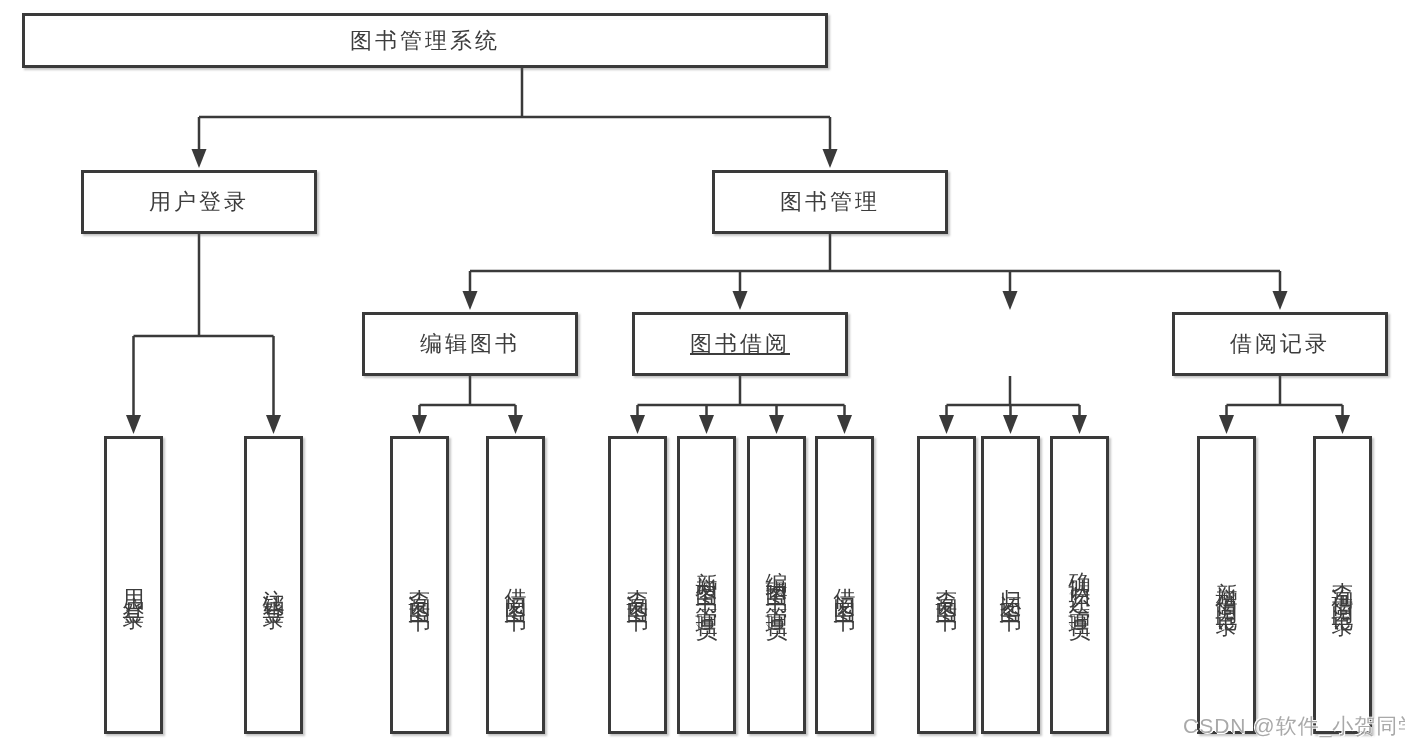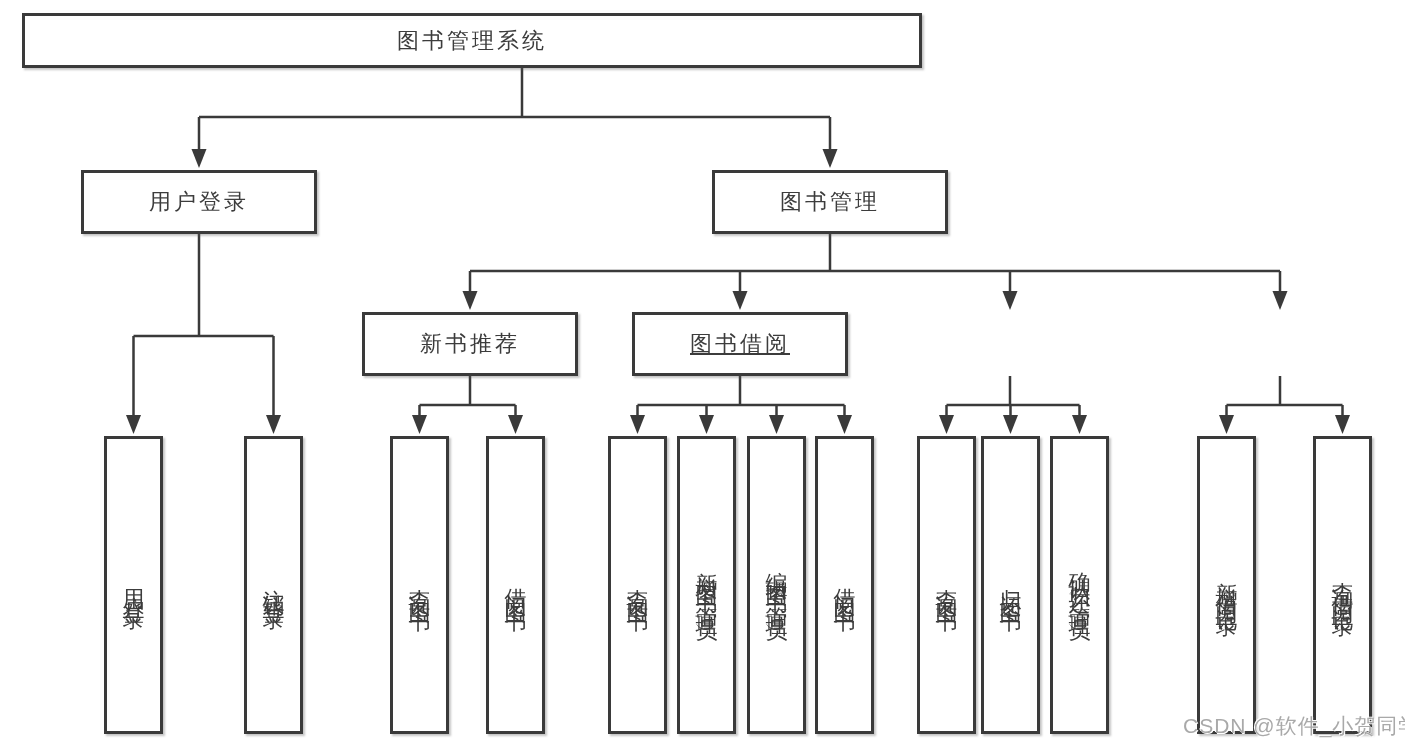--- a/index.html
+++ b/index.html
@@ -37,7 +37,7 @@
     white-space: nowrap;
   }
   
-  .bx-root  { left: 22px;  top: 13px;  width: 900px; height: 55px; }
+  .bx-root  { left: 22px;  top: 13px;  width: 806px; height: 55px; }
   
   .lvl2     { top: 170px; height: 64px; width: 236px; }
   .bx-l2-0  { left: 81px; }

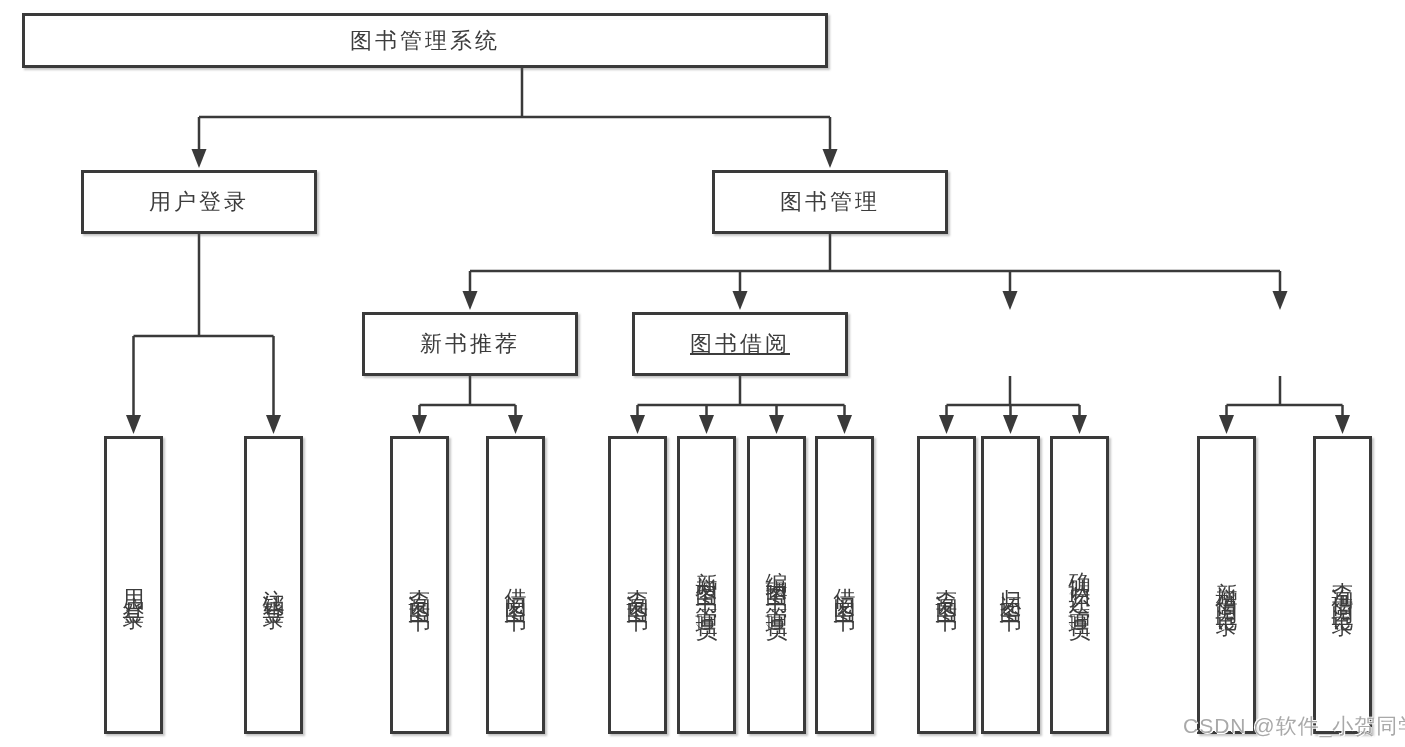--- a/index.html
+++ b/index.html
@@ -142,7 +142,7 @@
   </div>
 
   <div class="box lvl3 bx-l3-0">
-    <span class="hlabel">新书推荐</span>
+    <span class="hlabel">编辑图书</span>
   </div>
   <div class="box lvl3 bx-l3-1">
     <span class="hlabel">图书借阅</span>

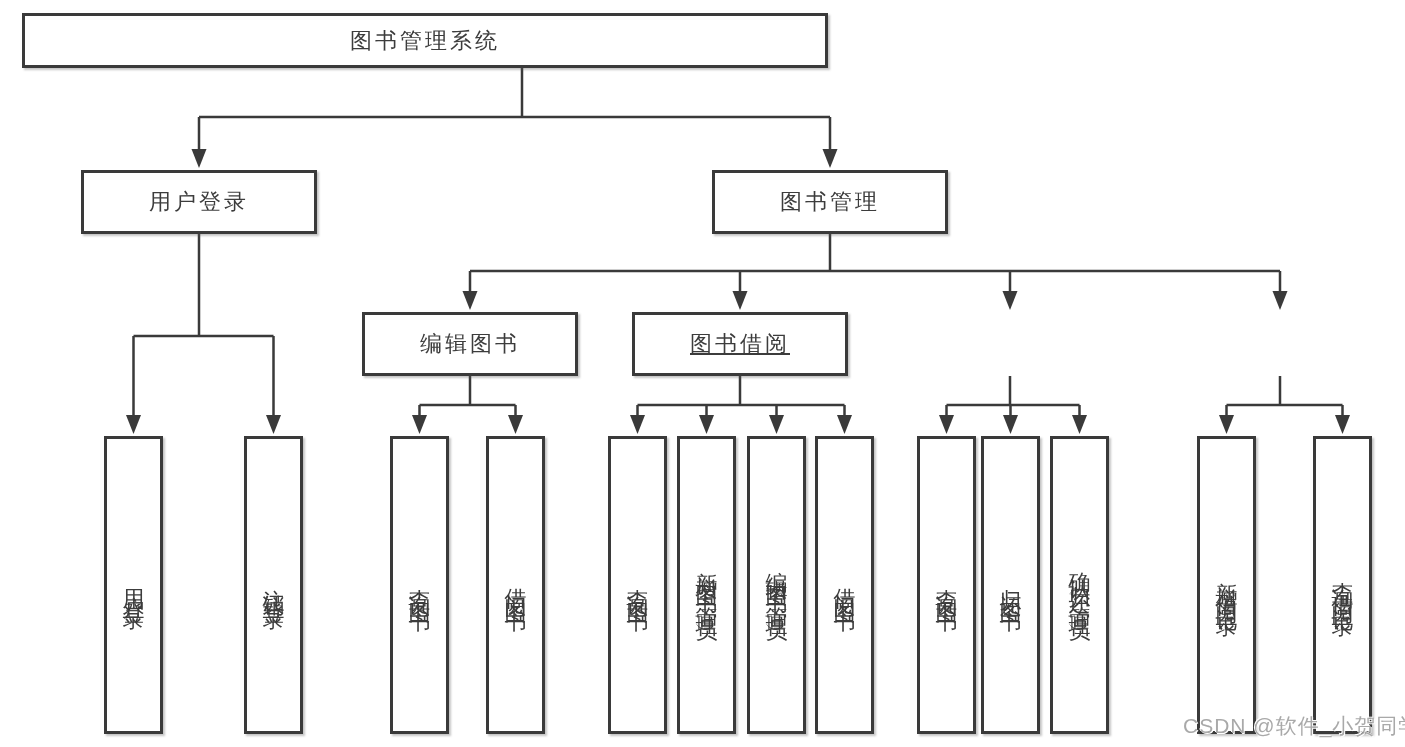--- a/index.html
+++ b/index.html
@@ -147,6 +147,9 @@
   <div class="box lvl3 bx-l3-1">
     <span class="hlabel">图书借阅</span>
   </div>
+  <div class="box lvl3 bx-l3-3">
+    <span class="hlabel">借阅记录</span>
+  </div>
 
   <div class="box leaf bx-lf-0">
     <span class="vlabel">用户登录</span>

